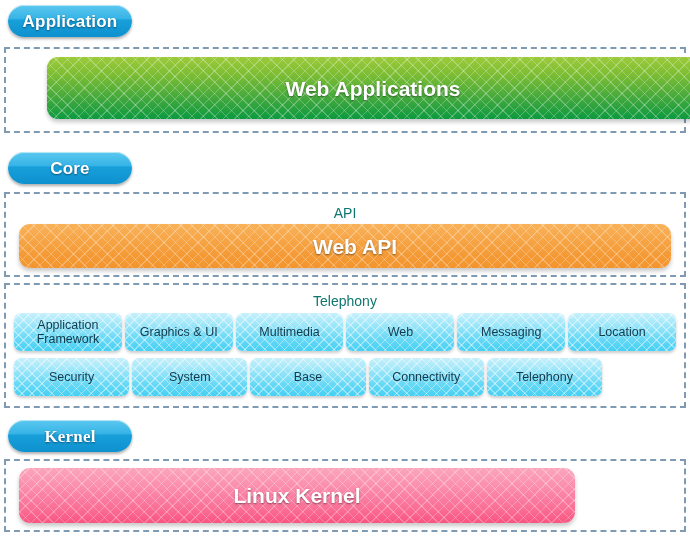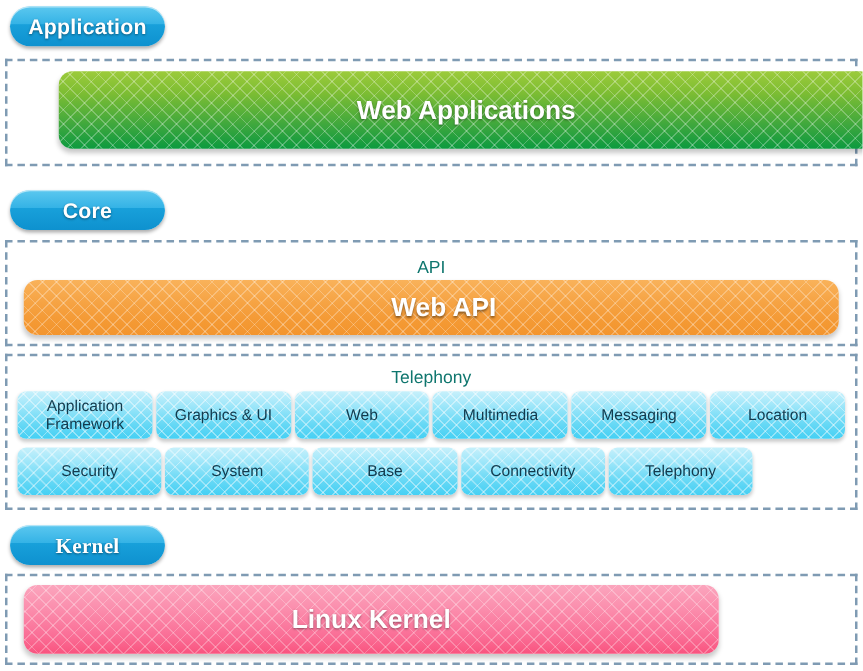--- a/index.html
+++ b/index.html
@@ -177,10 +177,10 @@
     <span class="tile-label">Graphics &amp; UI</span>
   </div>
   <div class="tile">
+    <span class="tile-label">Multimedia</span>
+  </div>
+  <div class="tile">
     <span class="tile-label">Web</span>
-  </div>
-  <div class="tile">
-    <span class="tile-label">Multimedia</span>
   </div>
   <div class="tile">
     <span class="tile-label">Messaging</span>

